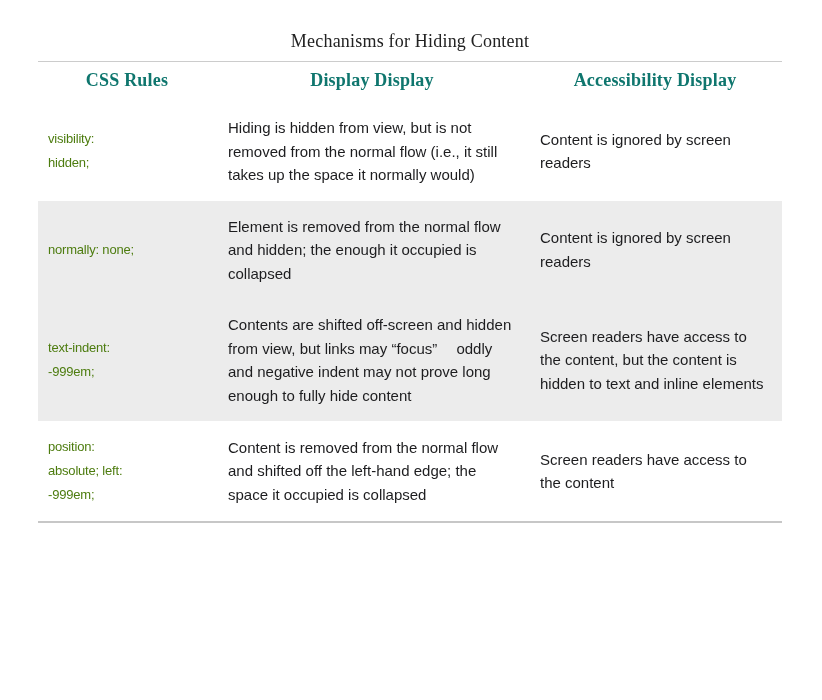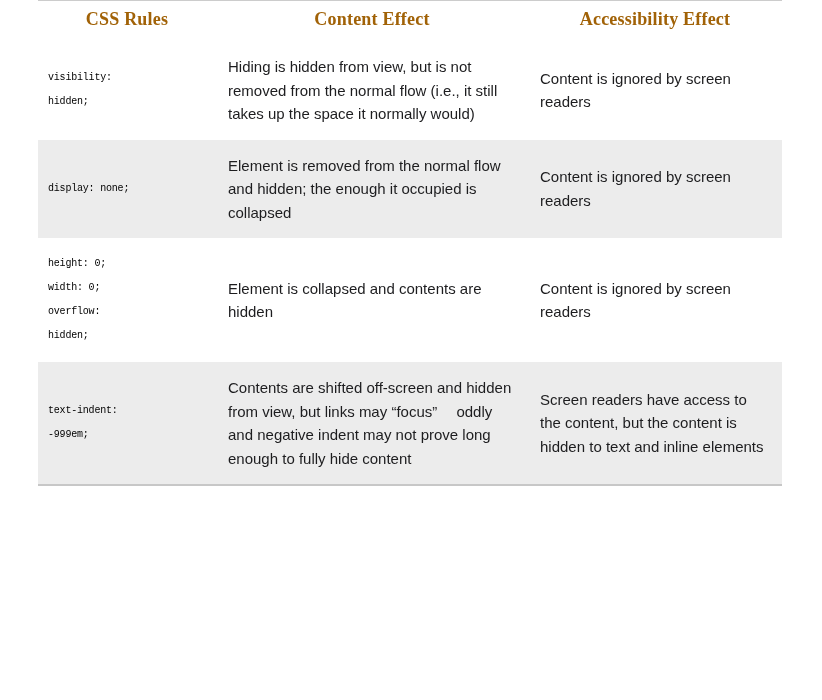--- a/index.html
+++ b/index.html
@@ -75,6 +75,7 @@
 
 <div class="page">
 
+  <div class="table-title">Mechanisms for Hiding Content</div>
 
   <table class="mech-table">
     <colgroup>

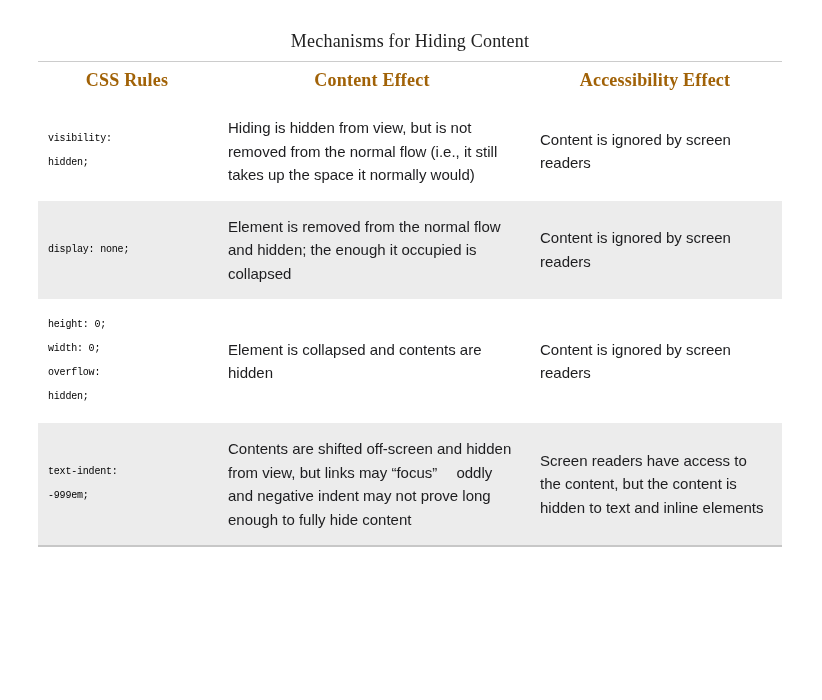--- a/index.html
+++ b/index.html
@@ -44,7 +44,7 @@
     font-family: "Liberation Serif", "DejaVu Serif", serif;
     font-size: 18px;
     font-weight: 700;
-    color: #a16207;
+    color: #0f766e;
     text-align: center;
     vertical-align: middle;
     padding: 8px 4px 11px 4px;

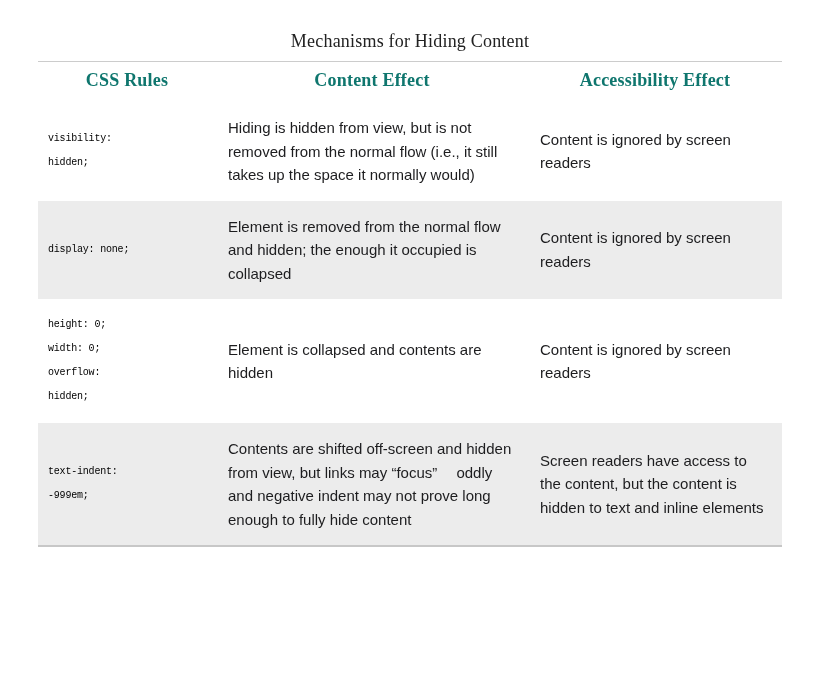--- a/index.html
+++ b/index.html
@@ -86,7 +86,7 @@
     <thead>
       <tr>
         <th>CSS Rules</th>
-        <th>Content Effect</th>
+        <th>Display Display</th>
         <th>Accessibility Effect</th>
       </tr>
     </thead>

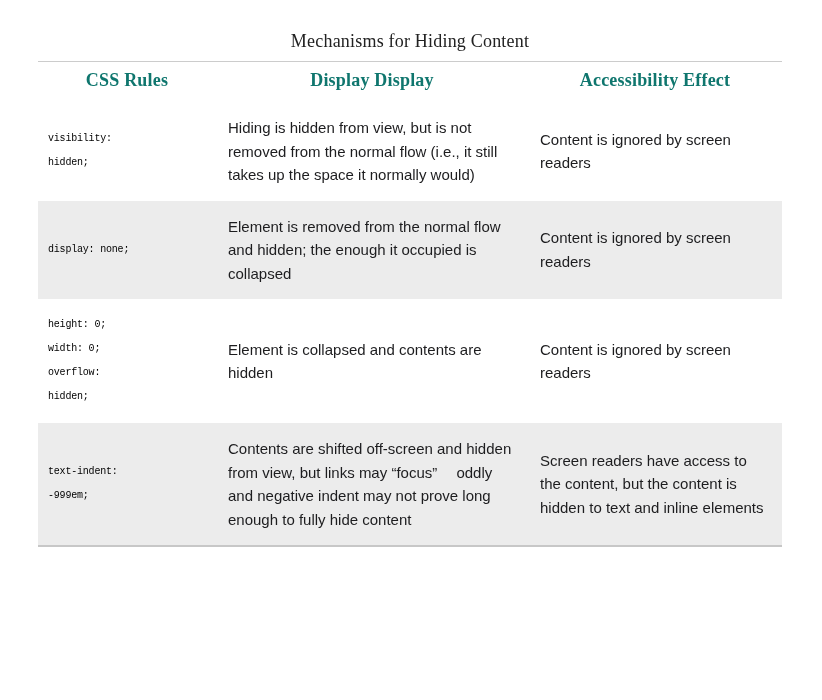--- a/index.html
+++ b/index.html
@@ -87,7 +87,7 @@
       <tr>
         <th>CSS Rules</th>
         <th>Display Display</th>
-        <th>Accessibility Effect</th>
+        <th>Accessibility Display</th>
       </tr>
     </thead>
     <tbody>

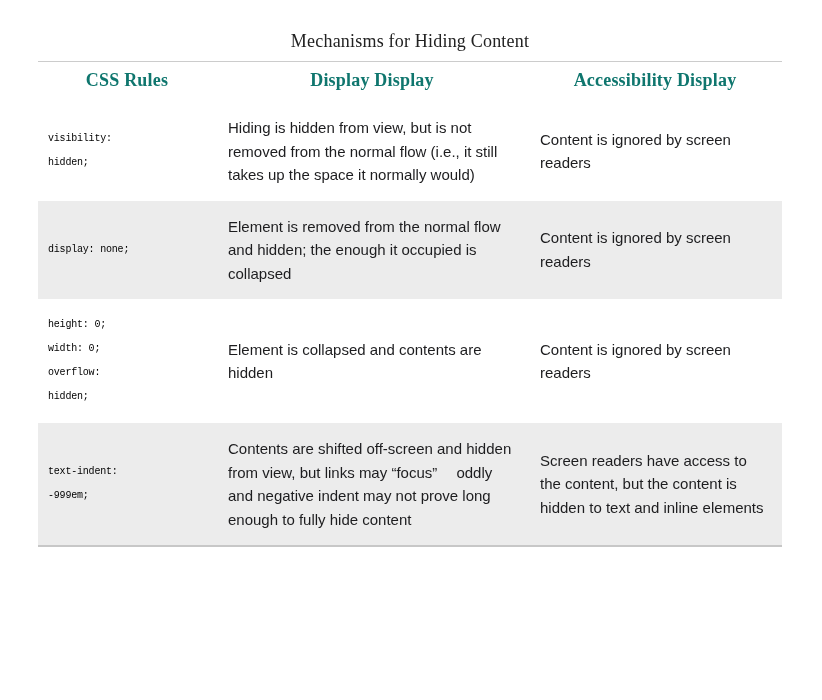--- a/index.html
+++ b/index.html
@@ -59,10 +59,10 @@
     padding: 14px 14px 14px 12px;
   }
   td.code {
-    font-family: Liberation Mono, monospace;
-    font-size: 10px;
+    font-family: Liberation Sans, sans-serif;
+    font-size: 13px;
     line-height: 24px;
-    color: #000000;
+    color: #4d7c0f;
     white-space: pre-wrap;
     padding-left: 10px;
     padding-right: 4px;

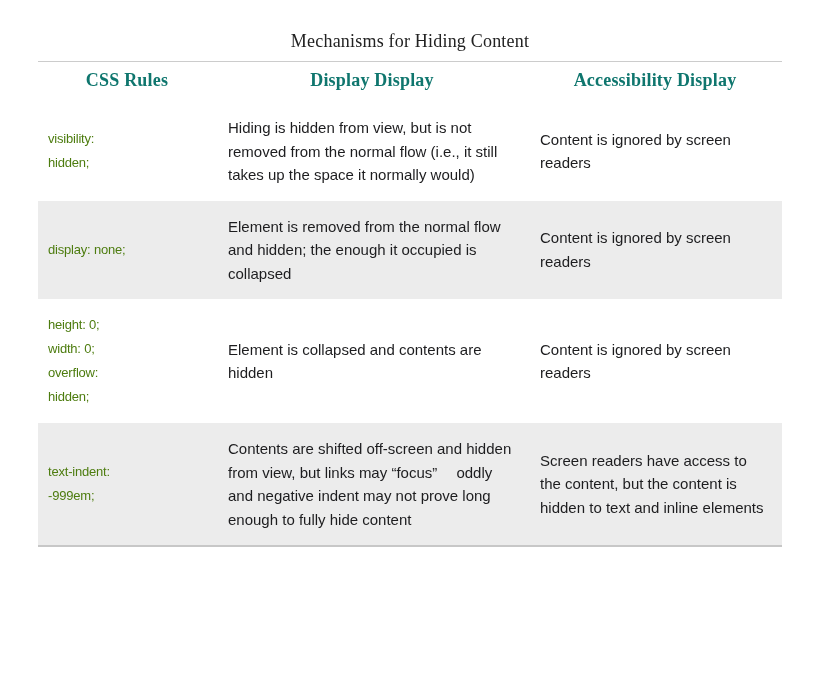--- a/index.html
+++ b/index.html
@@ -98,7 +98,7 @@
         <td>Content is ignored by screen readers</td>
       </tr>
       <tr class="shaded">
-        <td class="code">display: none;</td>
+        <td class="code">normally: none;</td>
         <td>Element is removed from the normal flow and hidden; the enough it occupied is collapsed</td>
         <td>Content is ignored by screen readers</td>
       </tr>

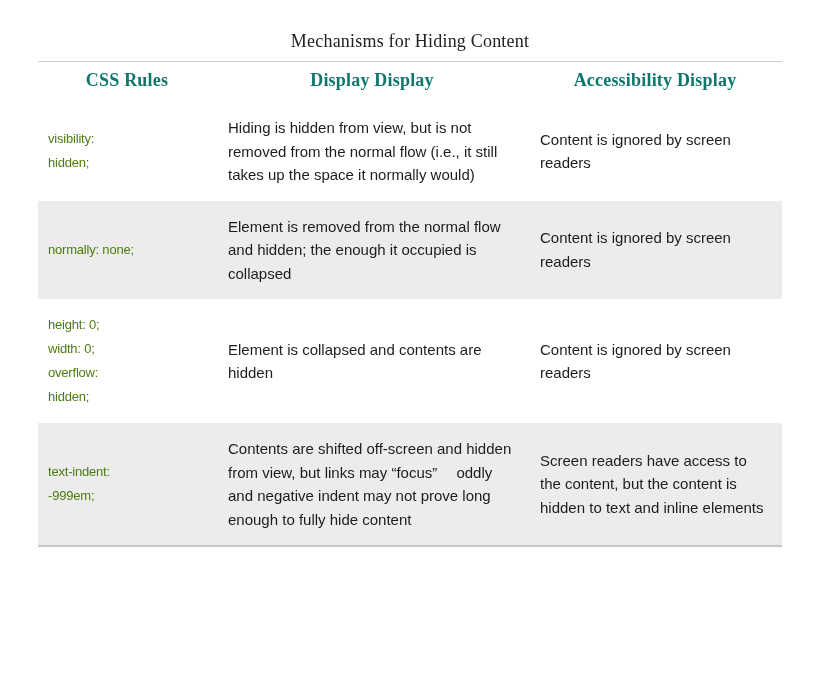--- a/index.html
+++ b/index.html
@@ -102,14 +102,6 @@
         <td>Element is removed from the normal flow and hidden; the enough it occupied is collapsed</td>
         <td>Content is ignored by screen readers</td>
       </tr>
-      <tr>
-        <td class="code">height: 0;
-width: 0;
-overflow:
-hidden;</td>
-        <td>Element is collapsed and contents are hidden</td>
-        <td>Content is ignored by screen readers</td>
-      </tr>
       <tr class="shaded">
         <td class="code">text-indent:
 -999em;</td>

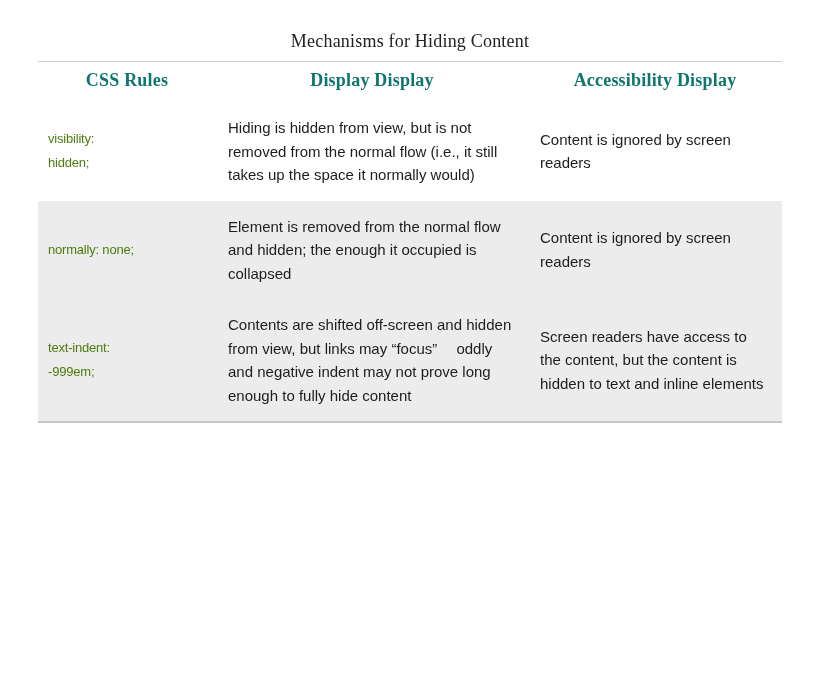--- a/index.html
+++ b/index.html
@@ -108,6 +108,13 @@
         <td>Contents are shifted off-screen and hidden from view, but links may “focus”   oddly and negative indent may not prove long enough to fully hide content</td>
         <td>Screen readers have access to the content, but the content is hidden to text and inline elements</td>
       </tr>
+      <tr>
+        <td class="code">position:
+absolute; left:
+-999em;</td>
+        <td>Content is removed from the normal flow and shifted off the left-hand edge; the space it occupied is collapsed</td>
+        <td>Screen readers have access to the content</td>
+      </tr>
     </tbody>
   </table>
 

